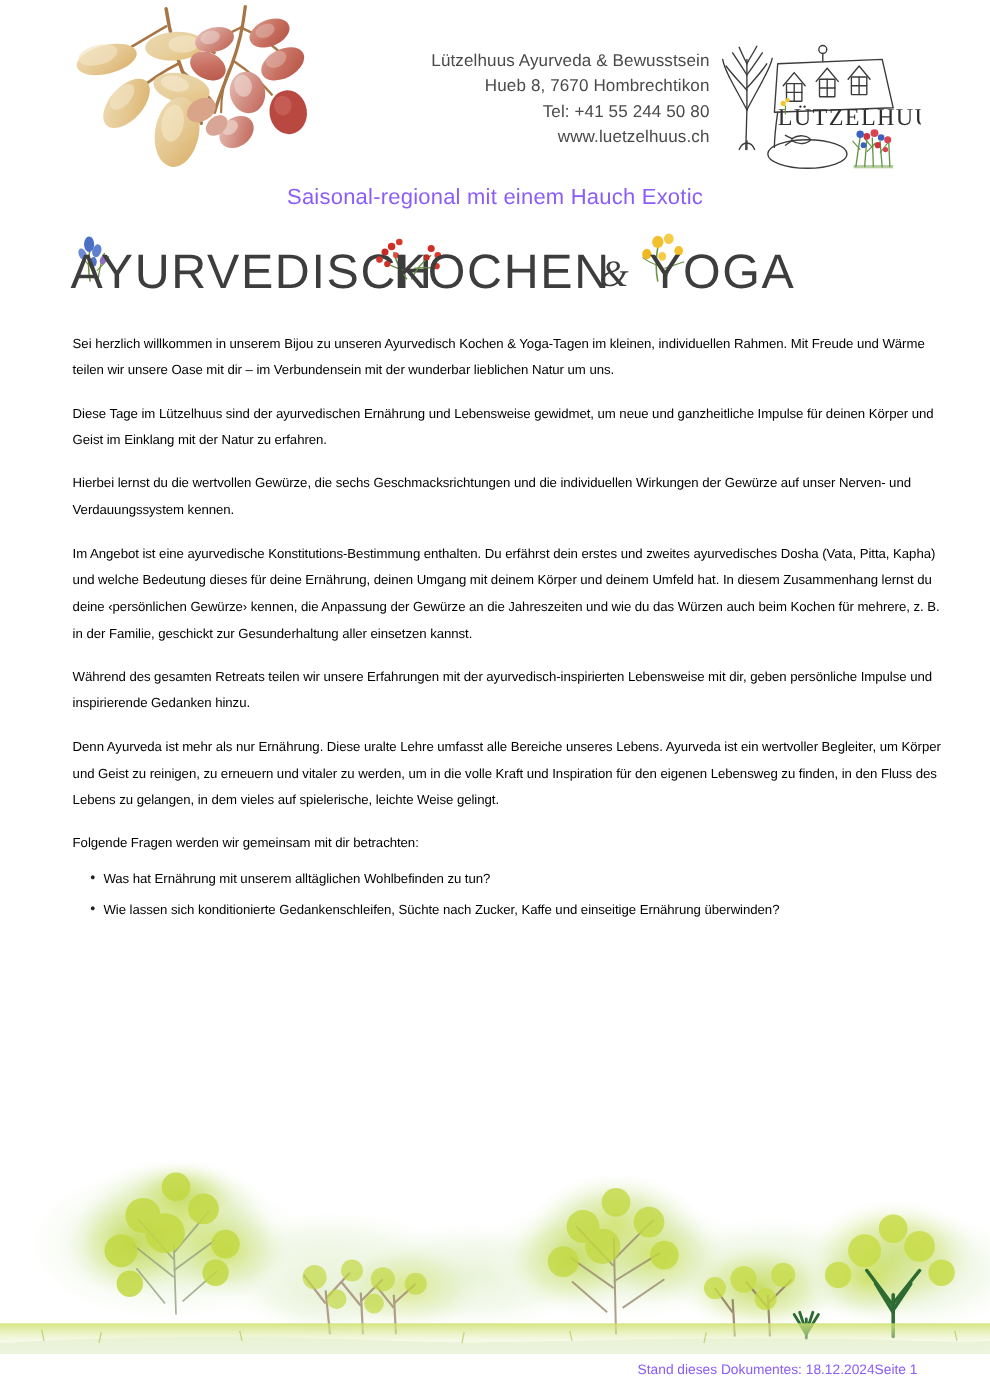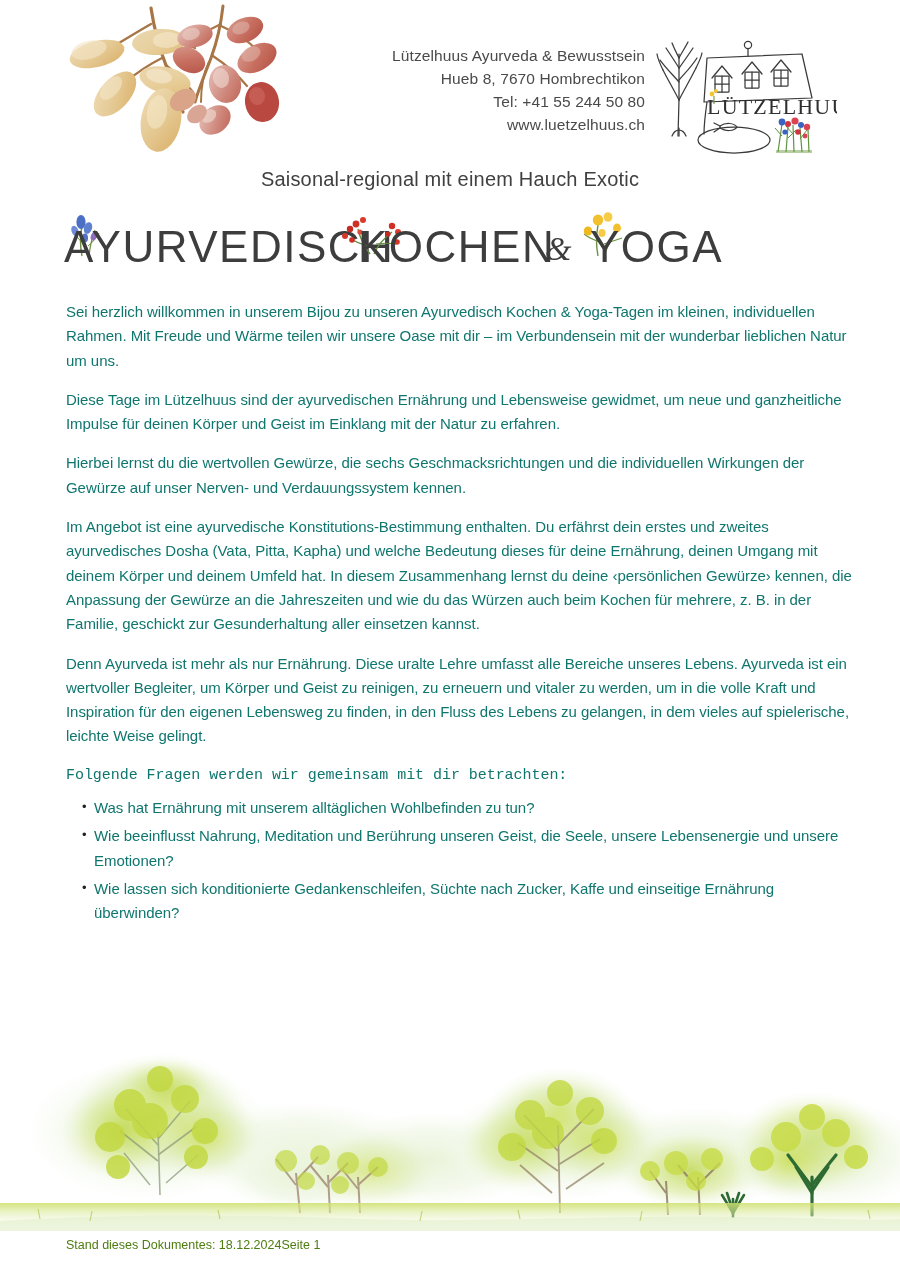--- a/index.html
+++ b/index.html
@@ -74,7 +74,7 @@
     width: 900px;
     text-align: center;
     font-size: 20px;
-    color: #404040;
+    color: #8b5cf6;
     letter-spacing: 0.2px;
   }
   .maintitle {

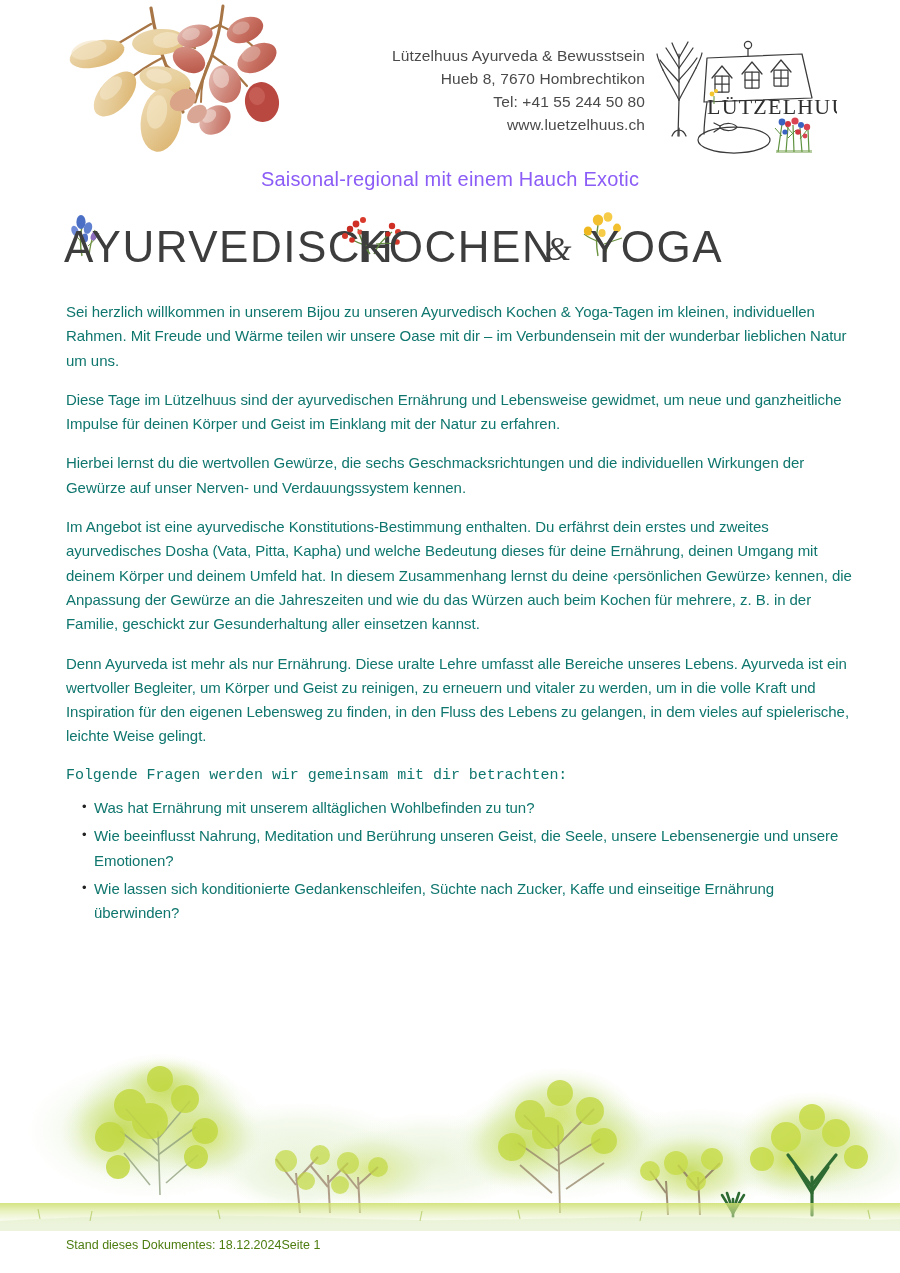--- a/index.html
+++ b/index.html
@@ -92,9 +92,9 @@
     left: 66px;
     top: 300px;
     width: 790px;
-    font-size: 15px;
+    font-size: 12px;
     line-height: 24.3px;
-    color: #0f766e;
+    color: #000000;
     letter-spacing: -0.05px;
   }
   .body-copy p {

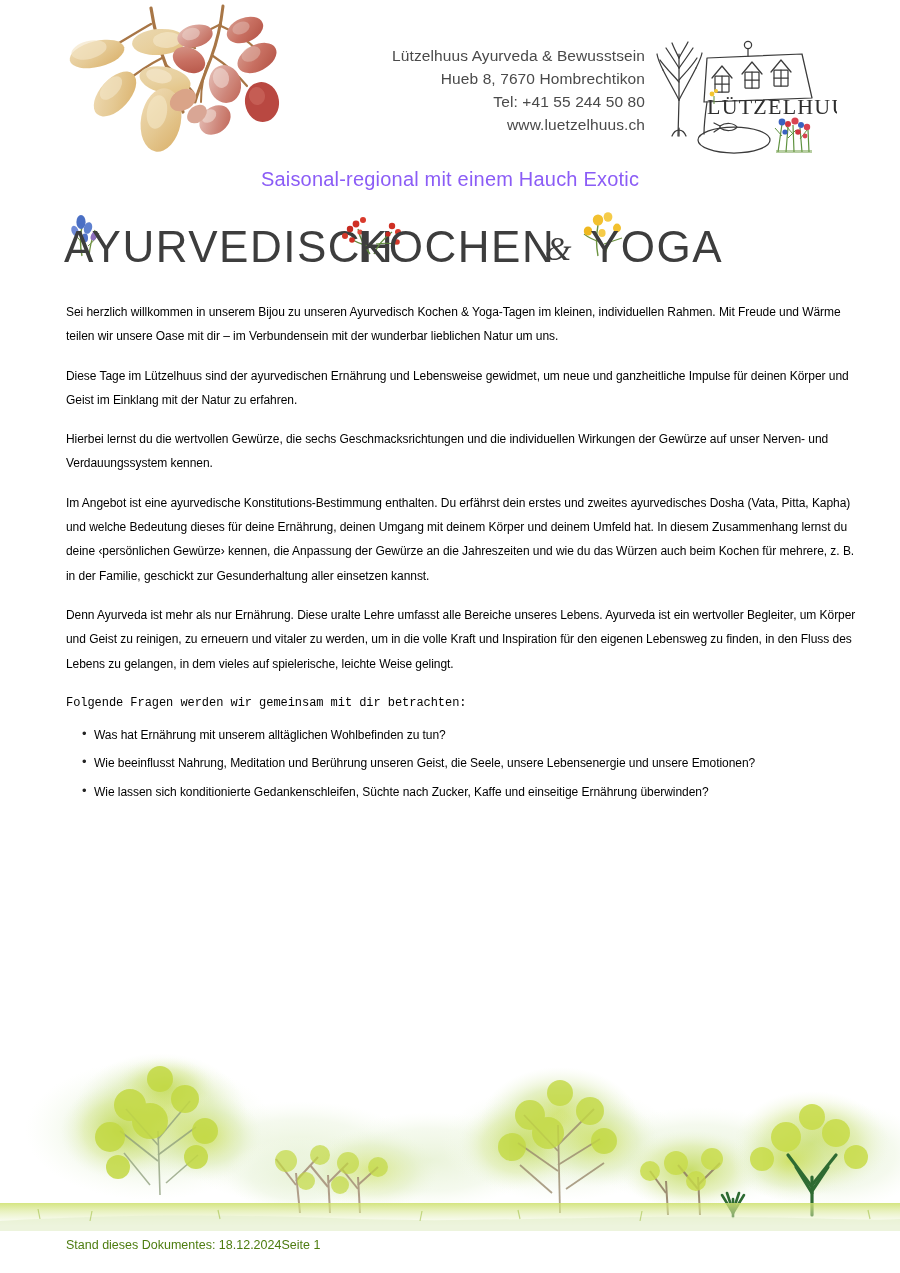--- a/index.html
+++ b/index.html
@@ -360,6 +360,7 @@
     <p>Diese Tage im Lützelhuus sind der ayurvedischen Ernährung und Lebensweise gewidmet, um neue und ganzheitliche Impulse für deinen Körper und Geist im Einklang mit der Natur zu erfahren.</p>
     <p>Hierbei lernst du die wertvollen Gewürze, die sechs Geschmacksrichtungen und die individuellen Wirkungen der Gewürze auf unser Nerven- und Verdauungssystem kennen.</p>
     <p>Im Angebot ist eine ayurvedische Konstitutions-Bestimmung enthalten. Du erfährst dein erstes und zweites ayurvedisches Dosha (Vata, Pitta, Kapha) und welche Bedeutung dieses für deine Ernährung, deinen Umgang mit deinem Körper und deinem Umfeld hat. In diesem Zusammenhang lernst du deine ‹persönlichen Gewürze› kennen, die Anpassung der Gewürze an die Jahreszeiten und wie du das Würzen auch beim Kochen für mehrere, z. B. in der Familie, geschickt zur Gesunderhaltung aller einsetzen kannst.</p>
+    <p>Während des gesamten Retreats teilen wir unsere Erfahrungen mit der ayurvedisch-inspirierten Lebensweise mit dir, geben persönliche Impulse und inspirierende Gedanken hinzu.</p>
     <p>Denn Ayurveda ist mehr als nur Ernährung. Diese uralte Lehre umfasst alle Bereiche unseres Lebens. Ayurveda ist ein wertvoller Begleiter, um Körper und Geist zu reinigen, zu erneuern und vitaler zu werden, um in die volle Kraft und Inspiration für den eigenen Lebensweg zu finden, in den Fluss des Lebens zu gelangen, in dem vieles auf spielerische, leichte Weise gelingt.</p>
 
     <p class="q-intro">Folgende Fragen werden wir gemeinsam mit dir betrachten:</p>

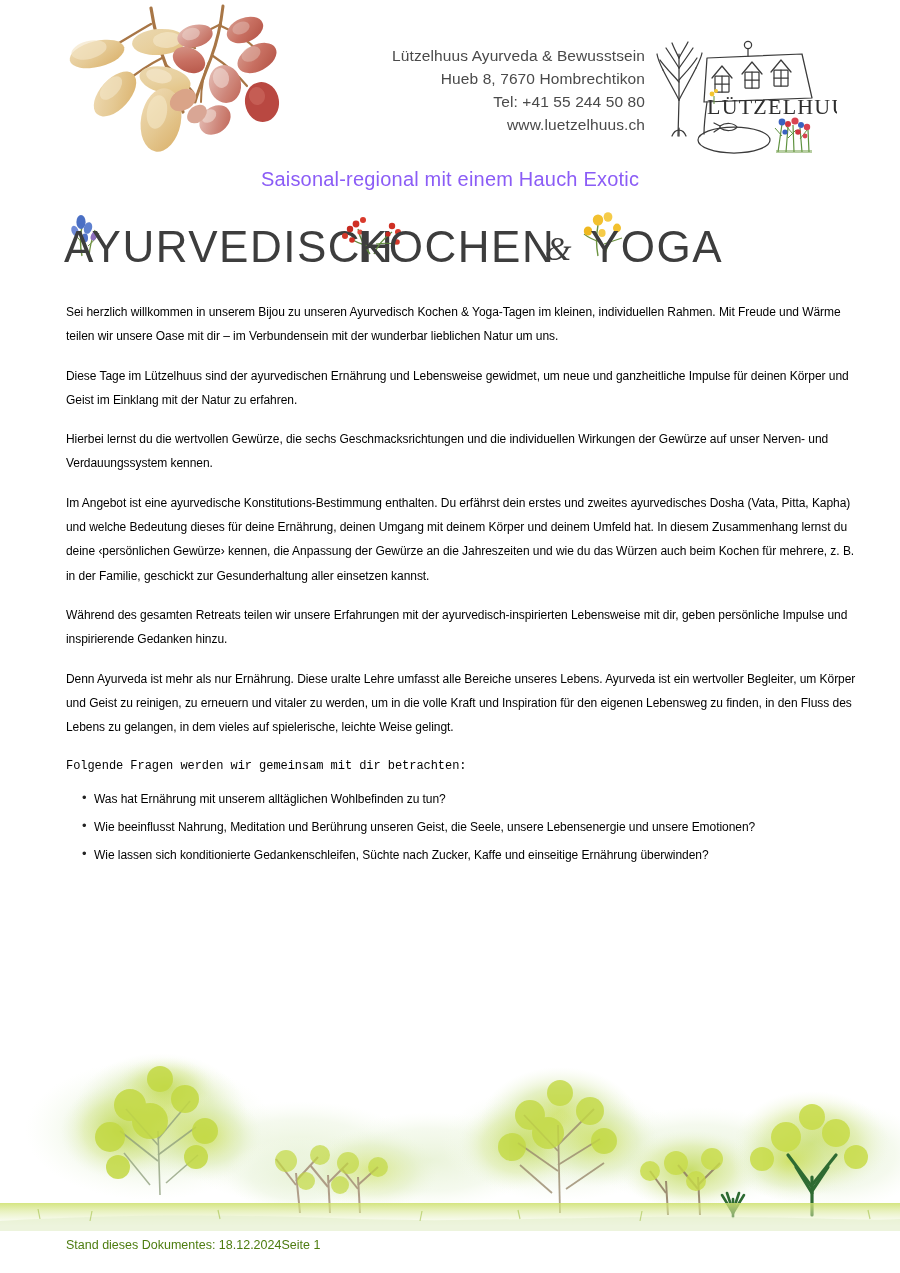--- a/index.html
+++ b/index.html
@@ -100,7 +100,7 @@
   .body-copy p {
     margin: 0 0 15px 0;
   }
-  .body-copy .q-intro { margin-bottom: 8px; font-family: Liberation Mono, monospace; }
+  .body-copy .q-intro { margin-bottom: 8px; }
   .body-copy ul {
     margin: 0;
     padding: 0 0 0 16px;

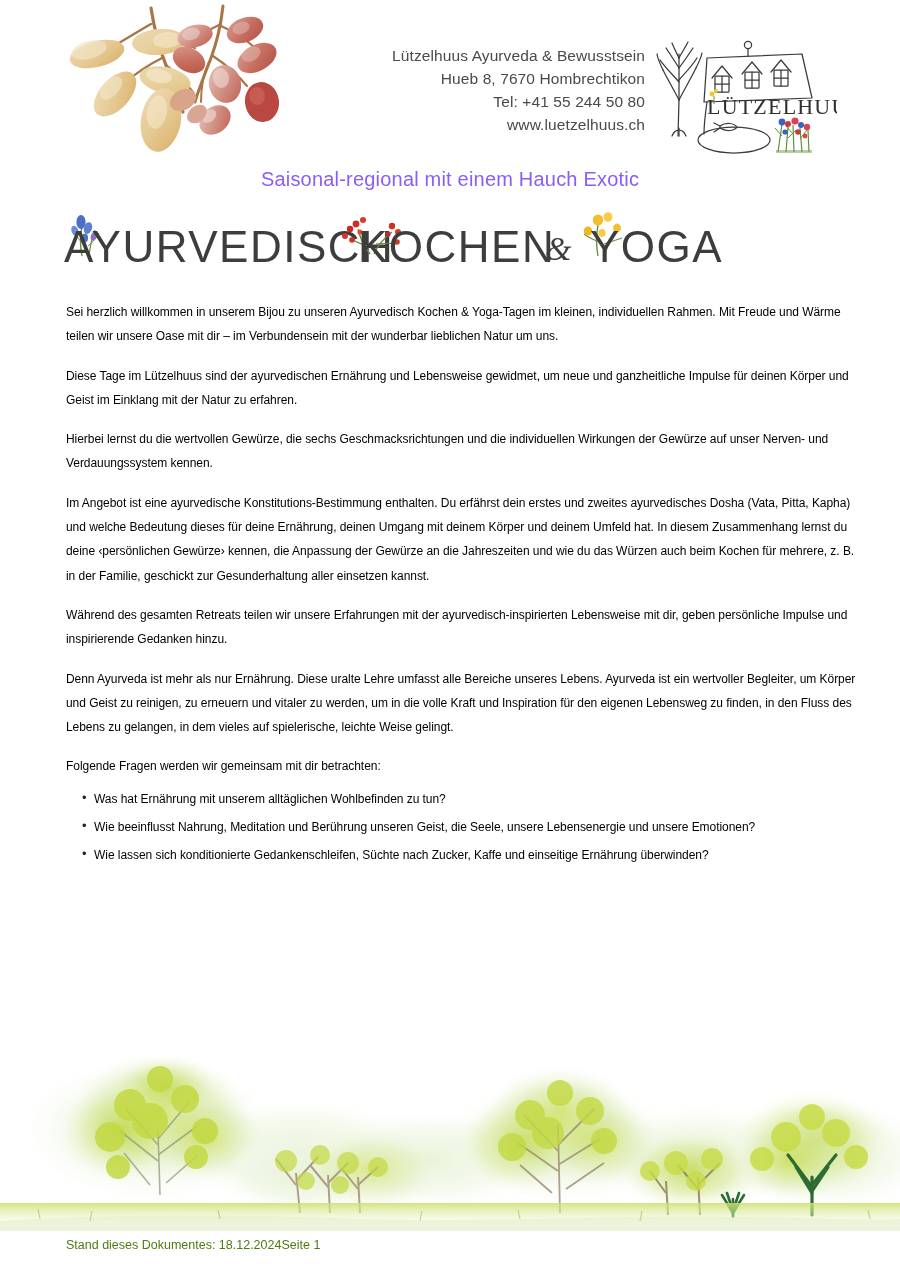--- a/index.html
+++ b/index.html
@@ -366,7 +366,6 @@
     <p class="q-intro">Folgende Fragen werden wir gemeinsam mit dir betrachten:</p>
     <ul>
       <li>Was hat Ernährung mit unserem alltäglichen Wohlbefinden zu tun?</li>
-      <li>Wie beeinflusst Nahrung, Meditation und Berührung unseren Geist, die Seele, unsere Lebensenergie und unsere Emotionen?</li>
       <li>Wie lassen sich konditionierte Gedankenschleifen, Süchte nach Zucker, Kaffe und einseitige Ernährung überwinden?</li>
     </ul>
   </div>

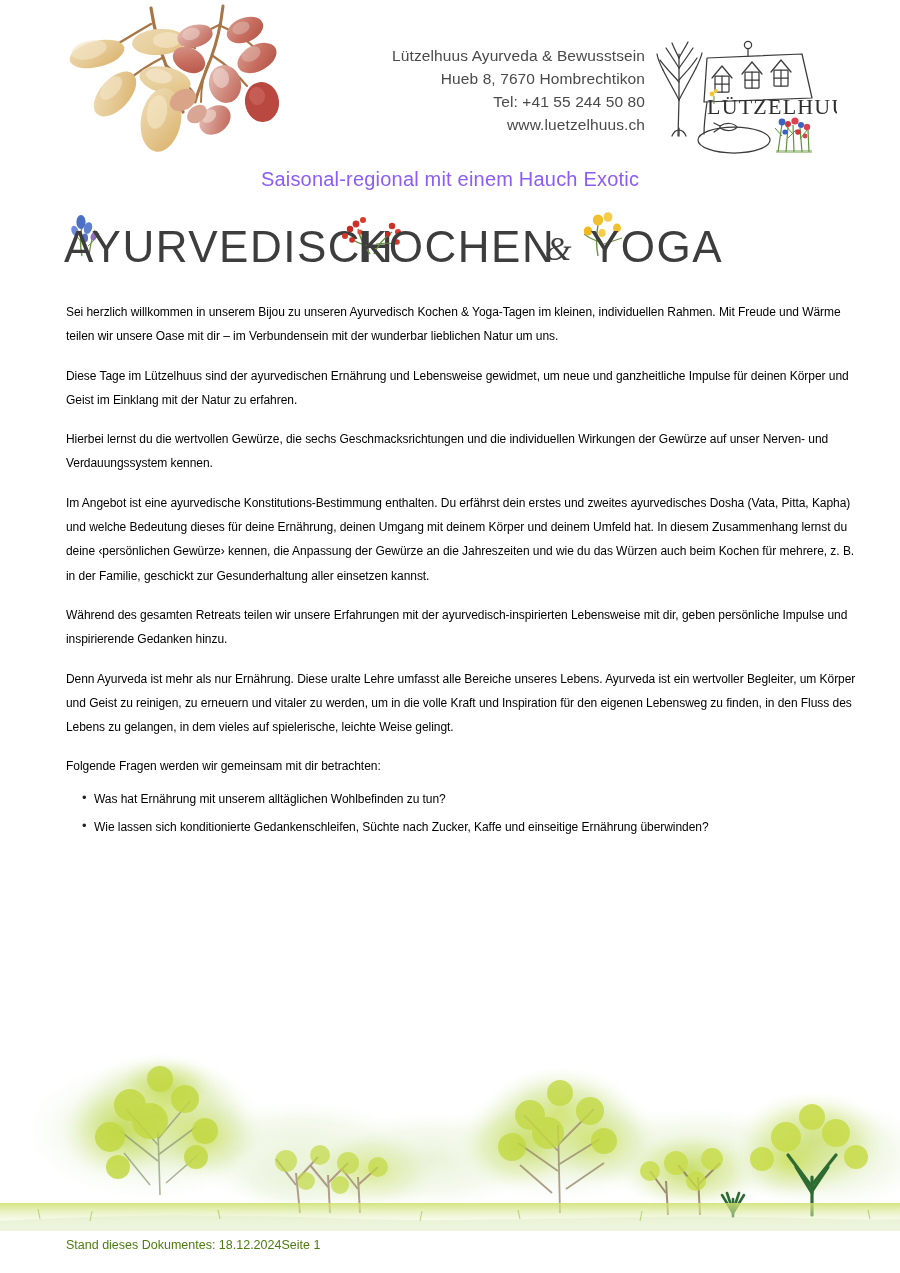--- a/index.html
+++ b/index.html
@@ -139,10 +139,10 @@
     bottom: 18px;
     height: 20px;
     display: flex;
-    justify-content: flex-start;
+    justify-content: flex-end;
     align-items: center;
     font-size: 12.5px;
-    color: #4d7c0f;
+    color: #8b5cf6;
   }
 </style>
 </head>

